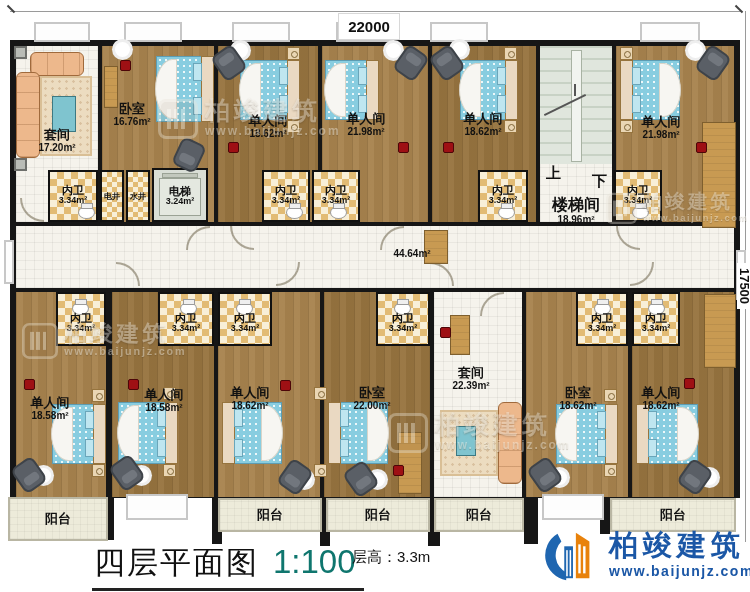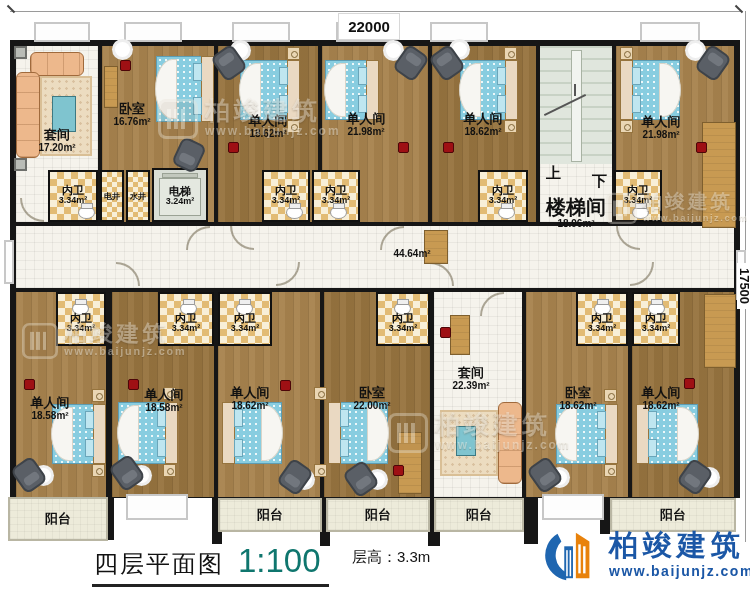--- a/index.html
+++ b/index.html
@@ -44,7 +44,7 @@
   .lbl .ar{display:block;font-weight:bold;font-size:10px;}
   .lbl.small .nm{font-size:11px;}
   .lbl.small .ar{font-size:9px;}
-  .lbl.big .nm{font-size:20px;}
+  .lbl.big .nm{font-size:16px;}
   .updown{z-index:30;font-weight:bold;font-size:15px;}
   
   .bed{background-color:#88cde0;border:1px solid #5d9cb2;z-index:10;

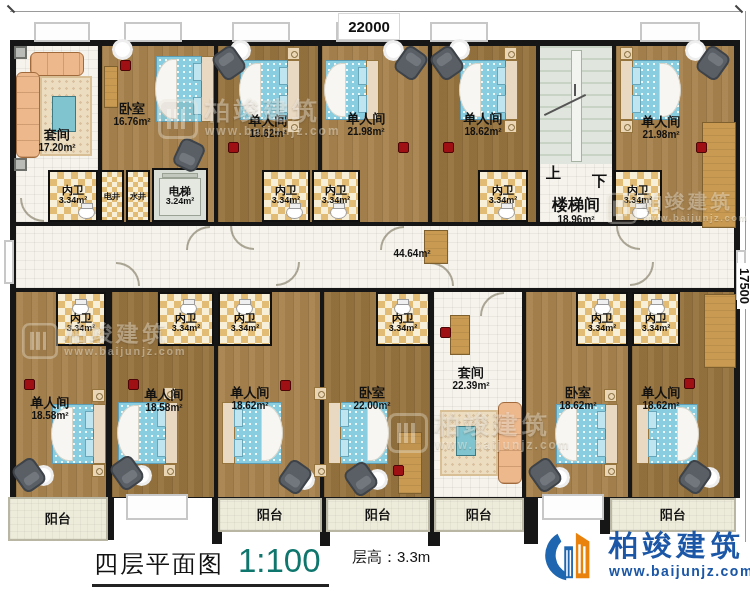--- a/index.html
+++ b/index.html
@@ -90,7 +90,7 @@
           text-shadow:0 1px 1px rgba(70,52,28,.4);white-space:nowrap;line-height:1.4;}
   
   .titlerow{display:flex;align-items:baseline;gap:14px;border-bottom:3px solid #222;padding:0 8px 4px 2px;z-index:50;}
-  .titlerow .t{font-size:24px;letter-spacing:2px;color:#111;}
+  .titlerow .t{font-size:31px;letter-spacing:2px;color:#111;}
   .titlerow .s{font-size:33px;color:#0f766e;}
   .inforow{z-index:50;font-size:15px;line-height:1.5;color:#111;}
   .brand{display:flex;align-items:center;gap:8px;z-index:50;}

